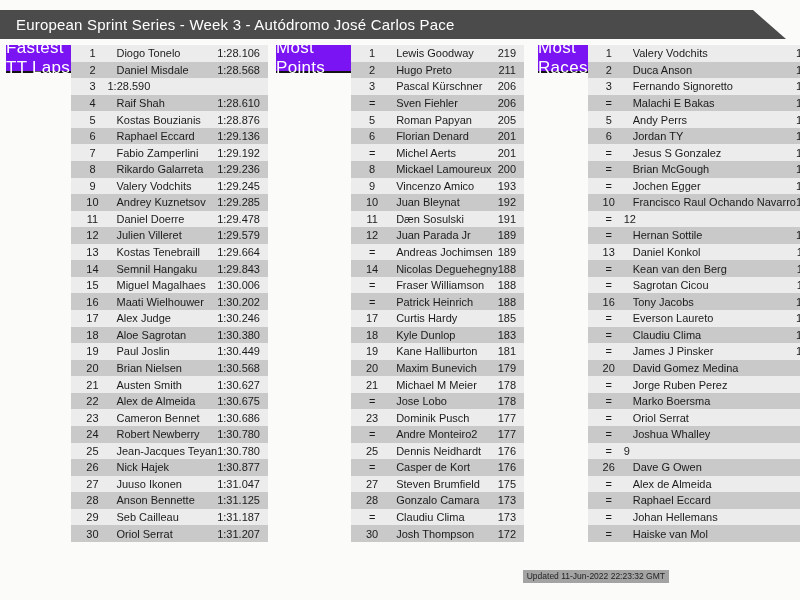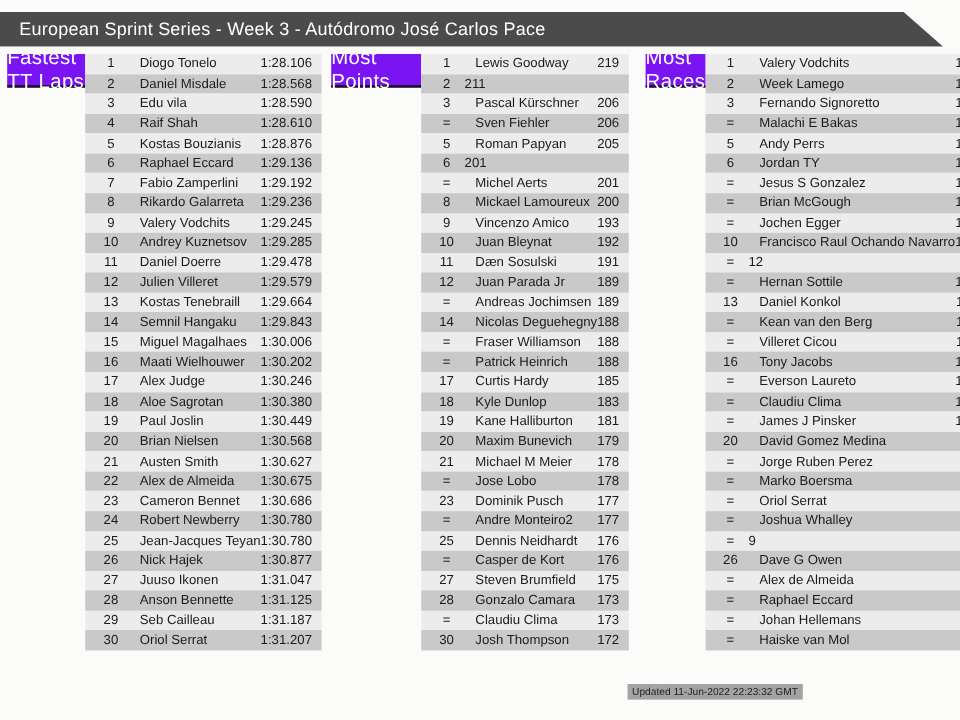--- a/index.html
+++ b/index.html
@@ -268,6 +268,7 @@
           </div>
           <div class="row even">
             <span class="cell-rank">2</span>
+            <span class="cell-name">Hugo Preto</span>
             <span class="cell-value">211</span>
           </div>
           <div class="row odd">

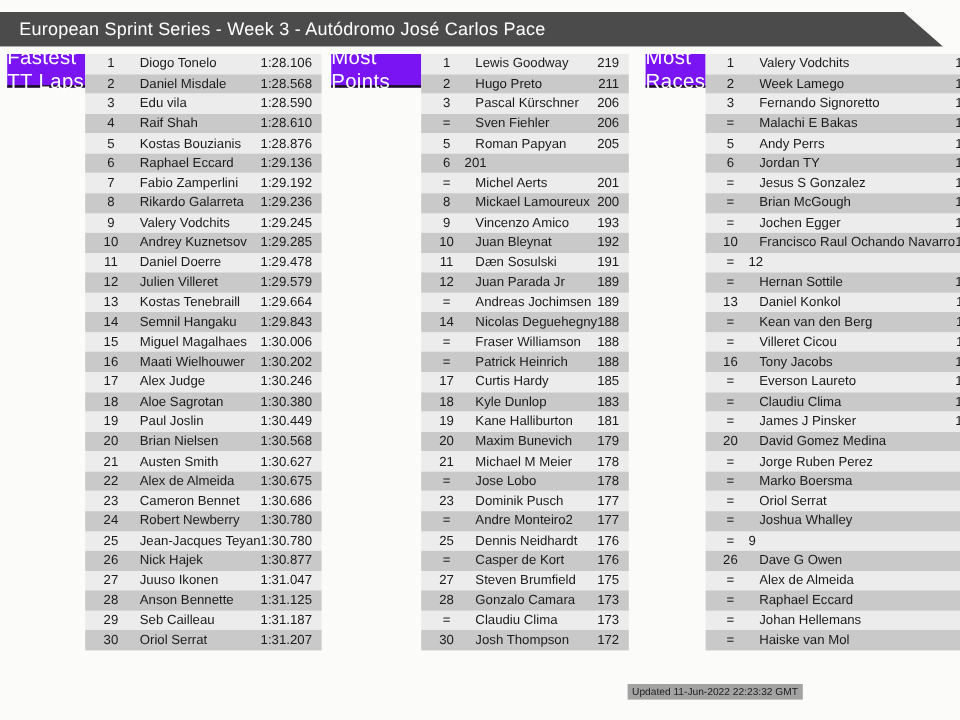--- a/index.html
+++ b/index.html
@@ -423,7 +423,7 @@
           </div>
           <div class="row even">
             <span class="cell-rank">2</span>
-            <span class="cell-name">Week Lamego</span>
+            <span class="cell-name">Duca Anson</span>
             <span class="cell-value">16</span>
           </div>
           <div class="row odd">

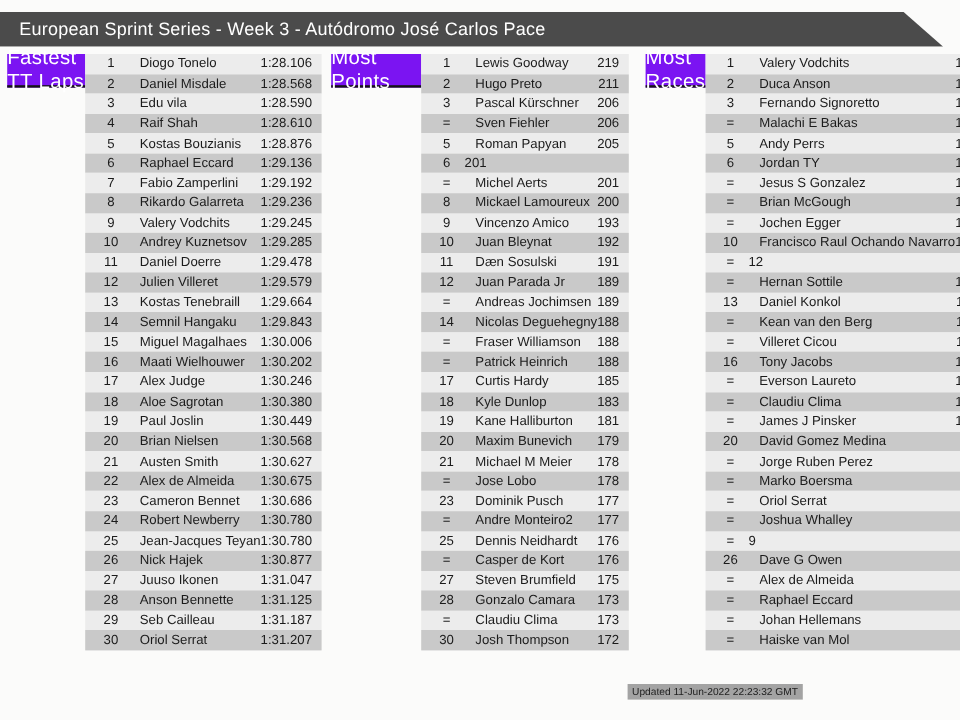--- a/index.html
+++ b/index.html
@@ -117,7 +117,6 @@
           </div>
           <div class="row odd">
             <span class="cell-rank">3</span>
-            <span class="cell-name">Edu vila</span>
             <span class="cell-value">1:28.590</span>
           </div>
           <div class="row even">

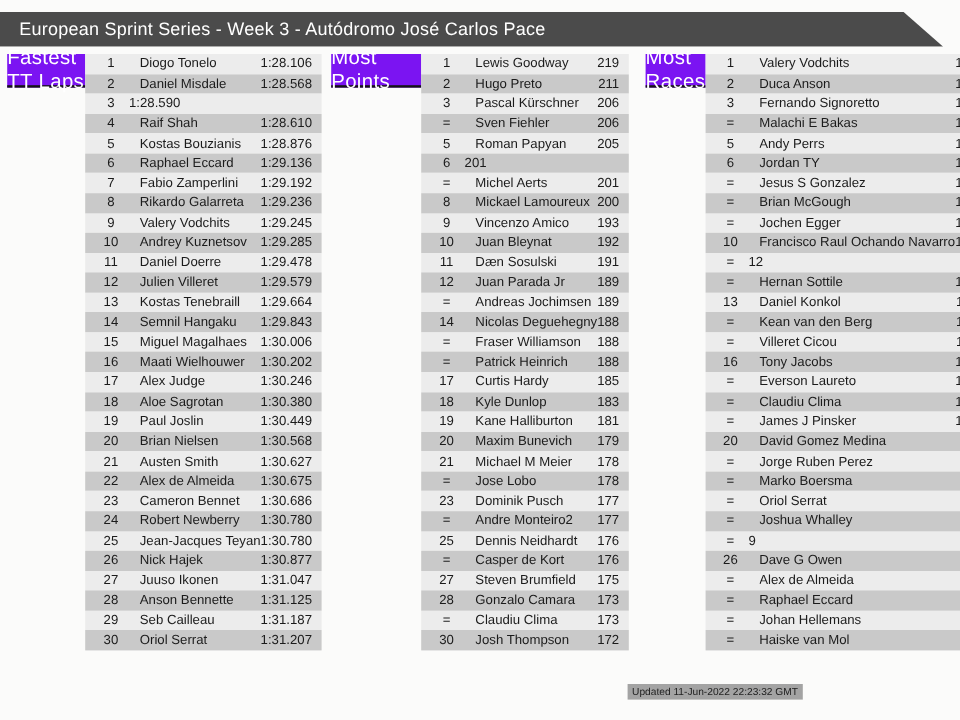--- a/index.html
+++ b/index.html
@@ -287,6 +287,7 @@
           </div>
           <div class="row even">
             <span class="cell-rank">6</span>
+            <span class="cell-name">Florian Denard</span>
             <span class="cell-value">201</span>
           </div>
           <div class="row odd">

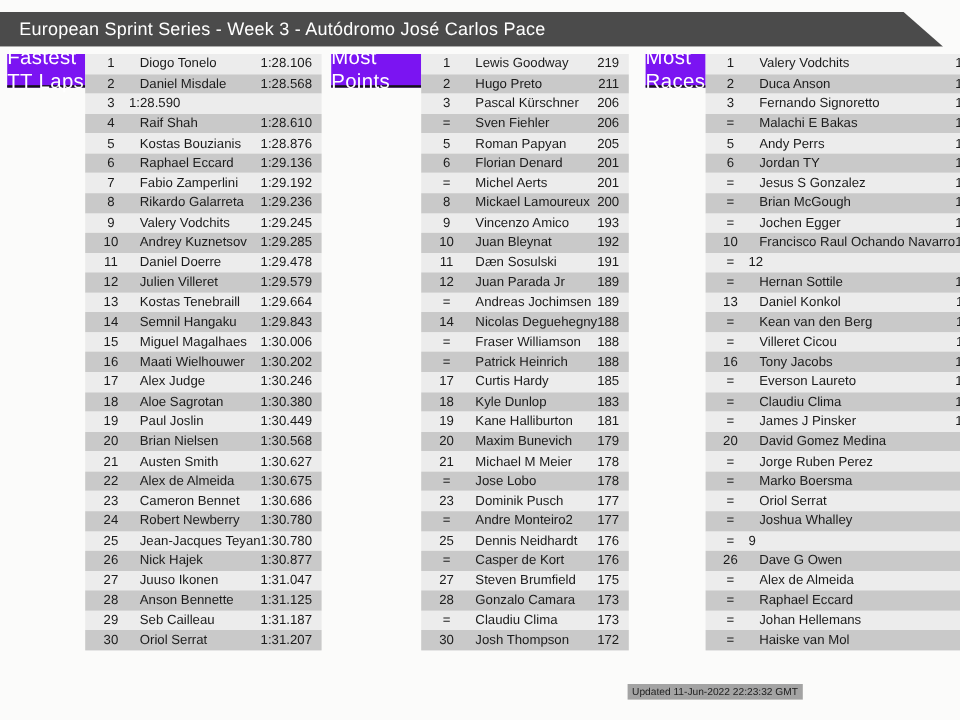--- a/index.html
+++ b/index.html
@@ -487,7 +487,7 @@
           </div>
           <div class="row odd">
             <span class="cell-rank">=</span>
-            <span class="cell-name">Villeret Cicou</span>
+            <span class="cell-name">Sagrotan Cicou</span>
             <span class="cell-value">11</span>
           </div>
           <div class="row even">

